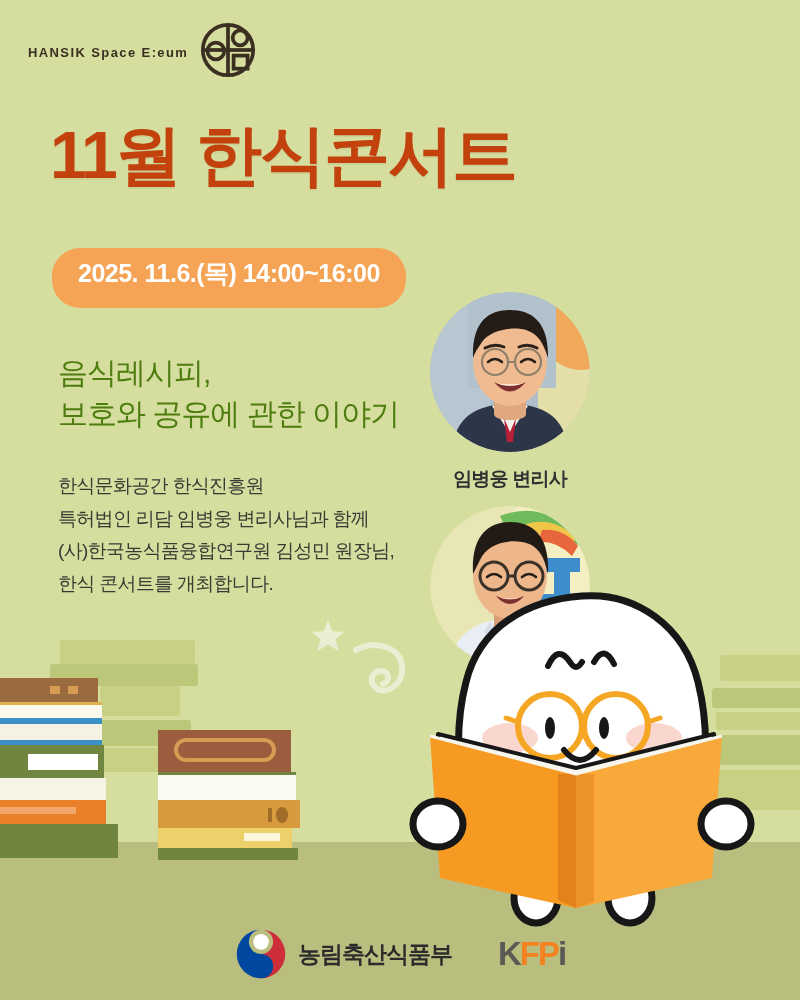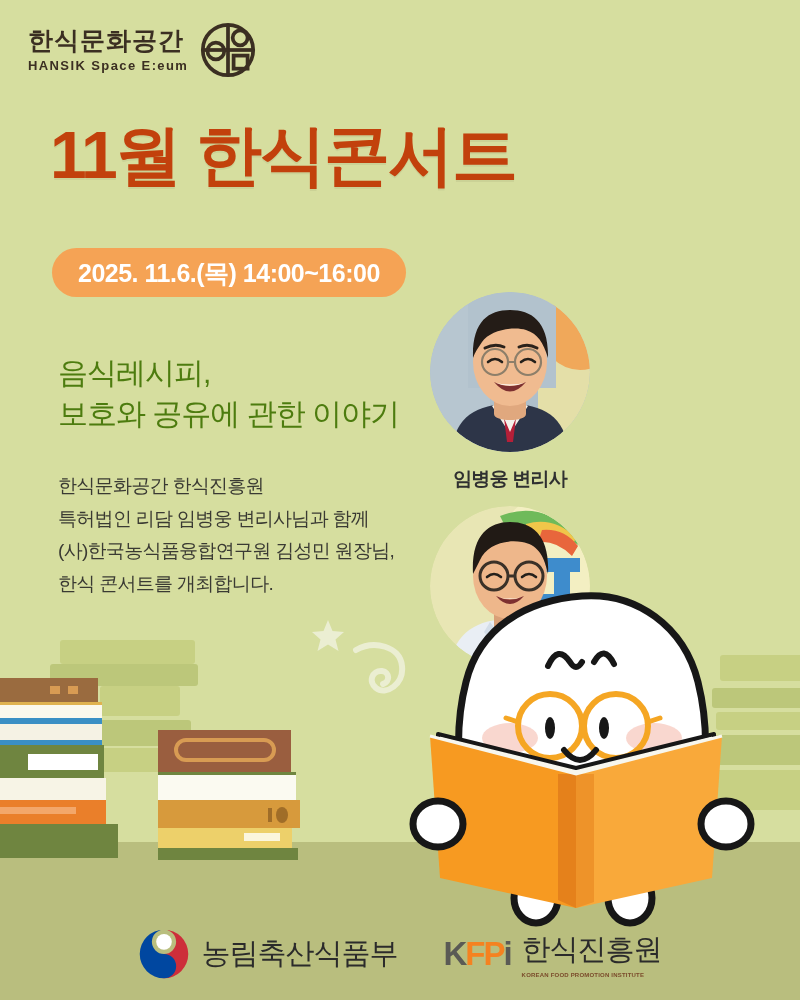--- a/index.html
+++ b/index.html
@@ -149,7 +149,6 @@
 
   <div class="logo-wrap">
     <div>
-      <div class="logo-text-ko">한식문화공간</div>
       <div class="logo-text-en">HANSIK Space E:eum</div>
     </div>
     <svg class="emblem" viewBox="0 0 60 60">

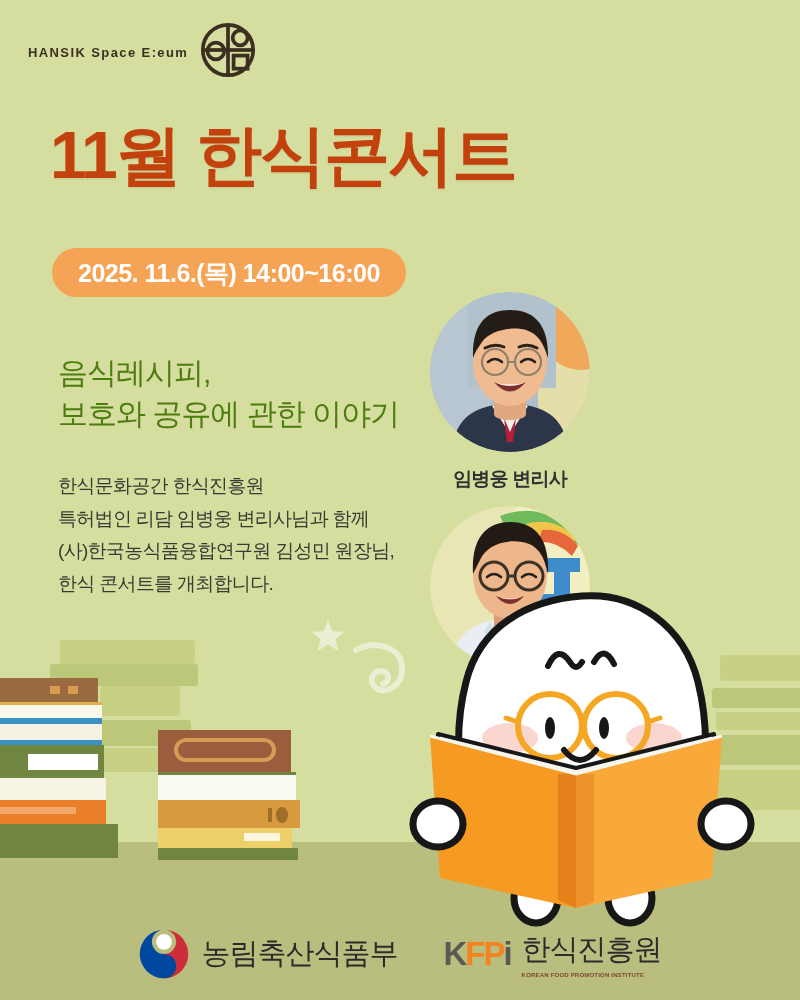--- a/index.html
+++ b/index.html
@@ -40,7 +40,7 @@
     position:absolute; left:52px; top:248px;
     background:#f5a355; color:#ffffff;
     font-size:25px; font-weight:bold; letter-spacing:-0.5px;
-    padding:9px 26px 7px; border-radius:28px;
+    padding:9px 26px 18px; border-radius:28px;
     white-space:nowrap;
   }
 

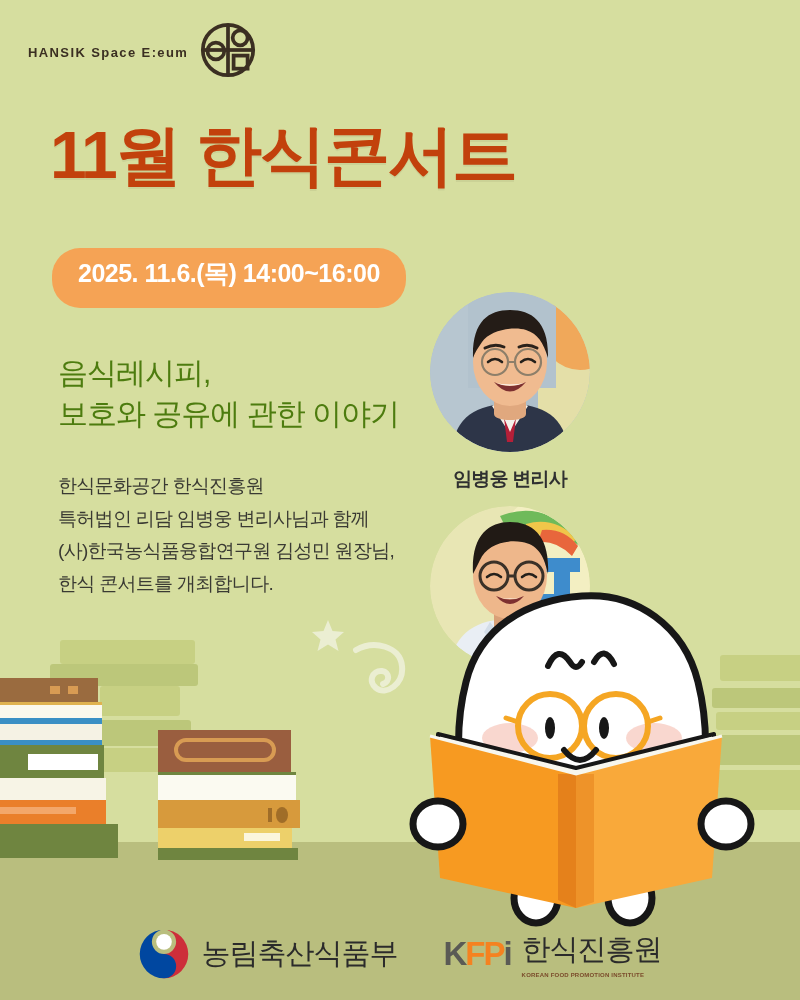--- a/index.html
+++ b/index.html
@@ -81,7 +81,7 @@
   
   .footer { position:absolute; left:0; top:928px; width:800px; display:flex; justify-content:center; align-items:center; gap:46px; }
   .org { display:flex; align-items:center; gap:11px; }
-  .org-name { font-size:29px; font-weight:normal; color:#2b2b2b; letter-spacing:-1px; }
+  .org-name { font-size:23px; font-weight:bold; color:#2b2b2b; letter-spacing:-1px; }
   .kfpi-mark { font-size:33px; font-weight:bold; letter-spacing:-2px; display:flex; align-items:flex-start; }
   .kfpi-k { color:#5a5a55; }
   .kfpi-f, .kfpi-p { color:#f58220; }

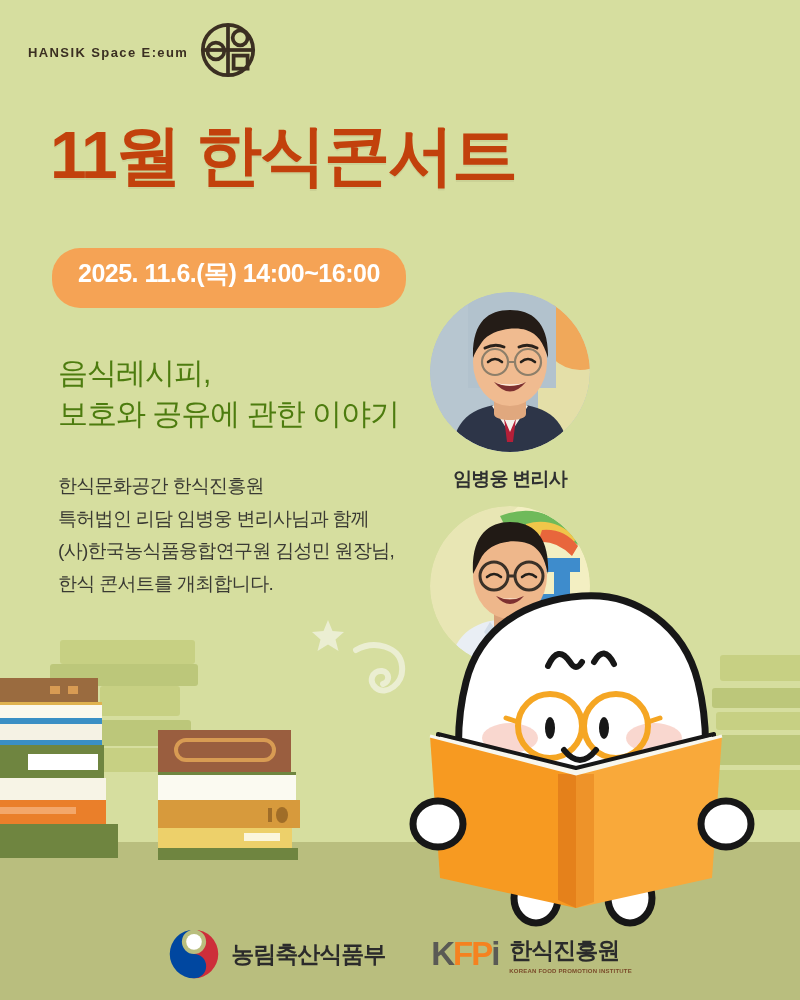--- a/index.html
+++ b/index.html
@@ -330,10 +330,6 @@
         <span class="kfpi-p">P</span>
         <span class="kfpi-i">i</span>
       </span>
-      <span class="kfpi-block">
-        <span class="org-name">한식진흥원</span>
-        <span class="kfpi-sub">KOREAN FOOD PROMOTION INSTITUTE</span>
-      </span>
     </div>
 
   </div>

